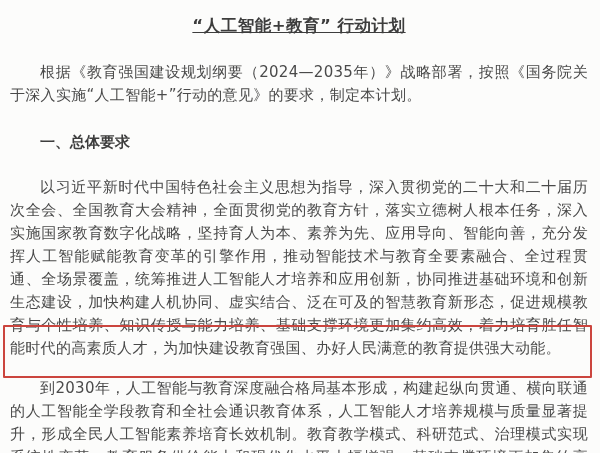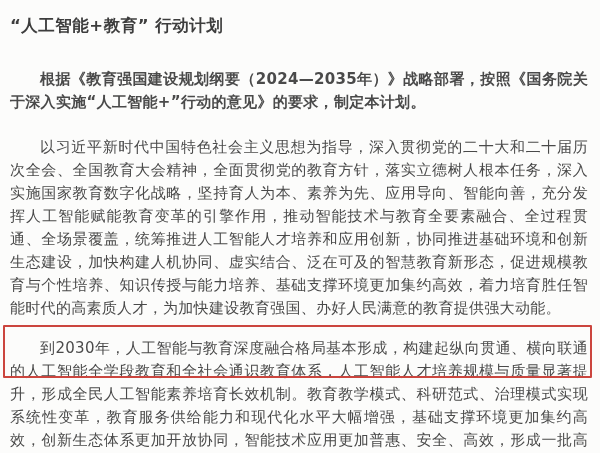--- a/index.html
+++ b/index.html
@@ -18,11 +18,13 @@
   }
   .doc-title {
     margin: 0;
+    text-align: center;
     font-size: 16.5px;
     line-height: 20px;
     font-weight: bold;
     color: #3d3d3d;
     letter-spacing: 0.5px;
+    text-decoration: underline;
   }
   .para {
     margin: 0;

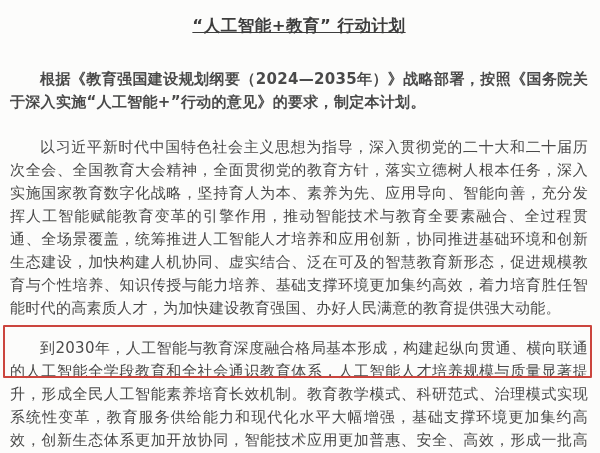--- a/index.html
+++ b/index.html
@@ -34,7 +34,7 @@
     text-align: justify;
     letter-spacing: 0.3px;
   }
-  .para-intro   { margin-top: 32px; font-weight: bold; }
+  .para-intro   { margin-top: 25px; }
   .section-heading {
     margin: 24px 0 0 0;
     font-size: 15px;

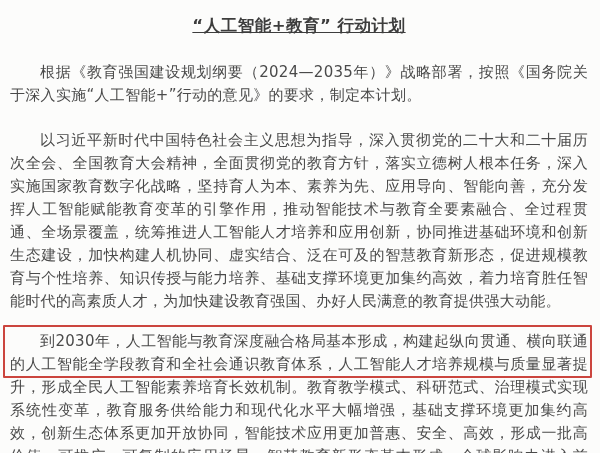--- a/index.html
+++ b/index.html
@@ -66,6 +66,7 @@
 
     <p class="para para-intro">根据《教育强国建设规划纲要（2024—2035年）》战略部署，按照《国务院关于深入实施“人工智能+”行动的意见》的要求，制定本计划。</p>
 
+    <h2 class="section-heading">一、总体要求</h2>
 
     <p class="para para-guiding">以习近平新时代中国特色社会主义思想为指导，深入贯彻党的二十大和二十届历次全会、全国教育大会精神，全面贯彻党的教育方针，落实立德树人根本任务，深入实施国家教育数字化战略，坚持育人为本、素养为先、应用导向、智能向善，充分发挥人工智能赋能教育变革的引擎作用，推动智能技术与教育全要素融合、全过程贯通、全场景覆盖，统筹推进人工智能人才培养和应用创新，协同推进基础环境和创新生态建设，加快构建人机协同、虚实结合、泛在可及的智慧教育新形态，促进规模教育与个性培养、知识传授与能力培养、基础支撑环境更加集约高效，着力培育胜任智能时代的高素质人才，为加快建设教育强国、办好人民满意的教育提供强大动能。</p>
 

